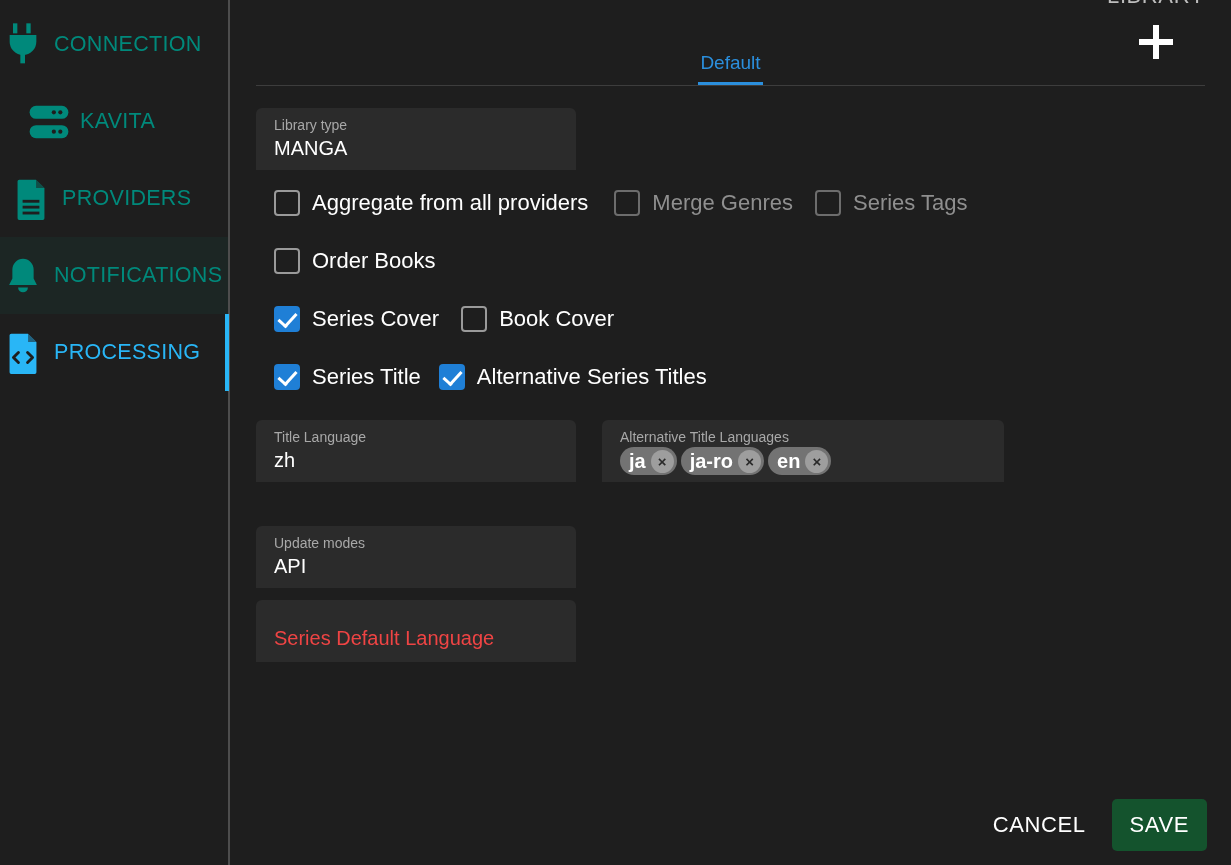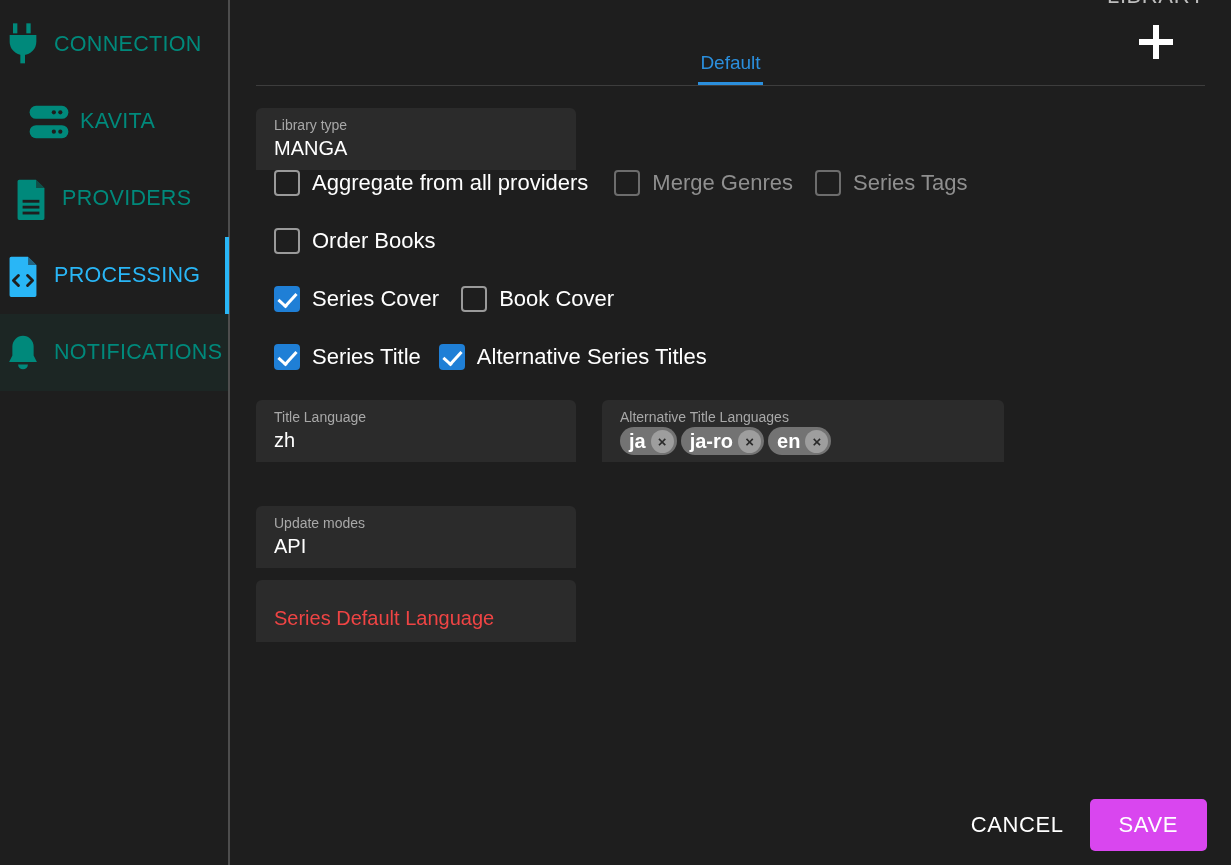--- a/index.html
+++ b/index.html
@@ -361,7 +361,7 @@
         <div class="field-value">MANGA</div>
       </div>
 
-      <div class="row" style="">
+      <div class="row" style="margin-top:20px;">
         <div class="cbitem" style="margin-left:18px;">
           <span class="cbox unchecked"></span>
           <span class="cb-label">Aggregate from all providers</span>

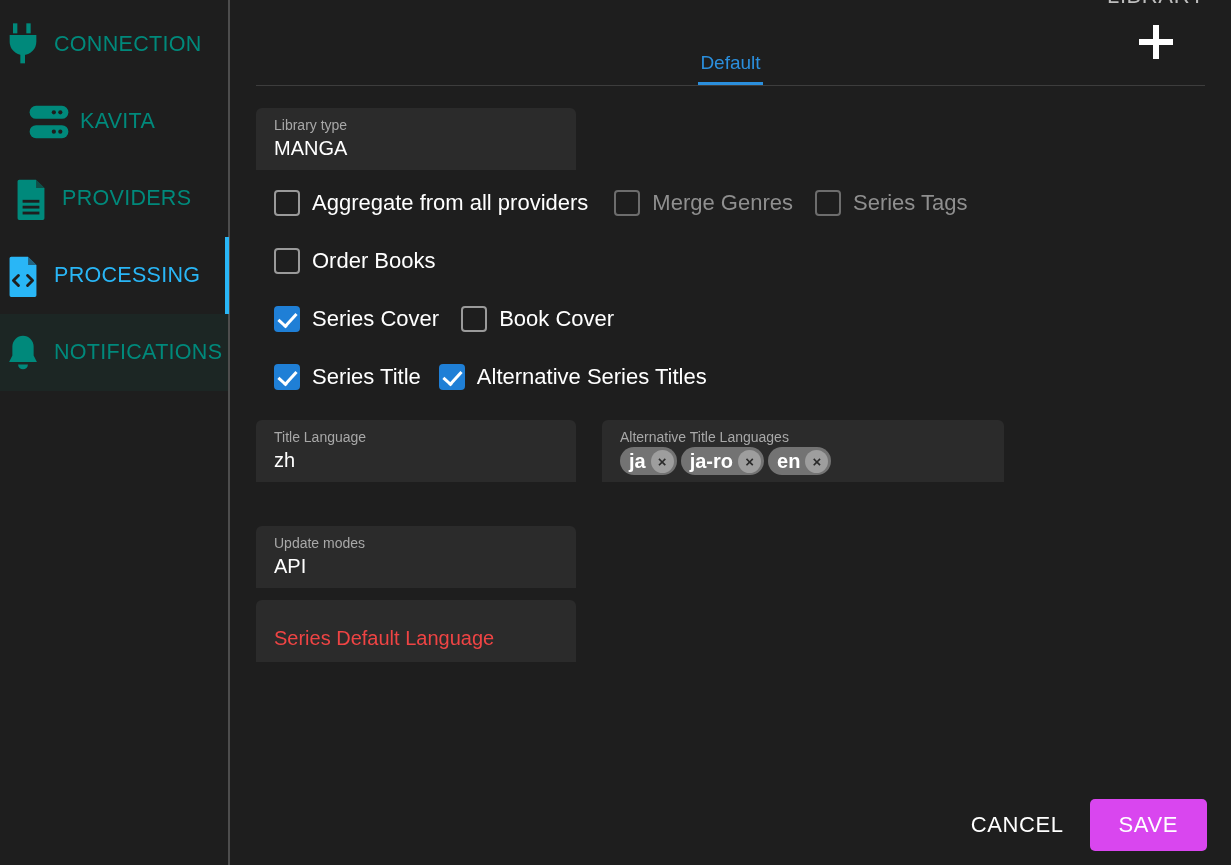--- a/index.html
+++ b/index.html
@@ -314,6 +314,16 @@
       <span class="nav-label">PROVIDERS</span>
     </div>
 
+    <div class="nav-item teal hover n4">
+      <span class="nav-icon">
+        <svg width="36" height="42" viewBox="0 0 22 25">
+          <path d="M11 2 a6.5 6.5 0 0 1 6.5 6.5 V14 l2 4 H2.5 l2 -4 V8.5 A6.5 6.5 0 0 1 11 2z" fill="#00897b"></path>
+          <path d="M8 19.5 a3 3 0 0 0 6 0z" fill="#00897b"></path>
+        </svg>
+      </span>
+      <span class="nav-label">NOTIFICATIONS</span>
+    </div>
+
     <div class="nav-item active n3">
       <span class="active-bar"></span>
       <span class="nav-icon">
@@ -327,16 +337,6 @@
       <span class="nav-label">PROCESSING</span>
     </div>
 
-    <div class="nav-item teal hover n4">
-      <span class="nav-icon">
-        <svg width="36" height="42" viewBox="0 0 22 25">
-          <path d="M11 2 a6.5 6.5 0 0 1 6.5 6.5 V14 l2 4 H2.5 l2 -4 V8.5 A6.5 6.5 0 0 1 11 2z" fill="#00897b"></path>
-          <path d="M8 19.5 a3 3 0 0 0 6 0z" fill="#00897b"></path>
-        </svg>
-      </span>
-      <span class="nav-label">NOTIFICATIONS</span>
-    </div>
-
   </nav>
 
   <main class="content">

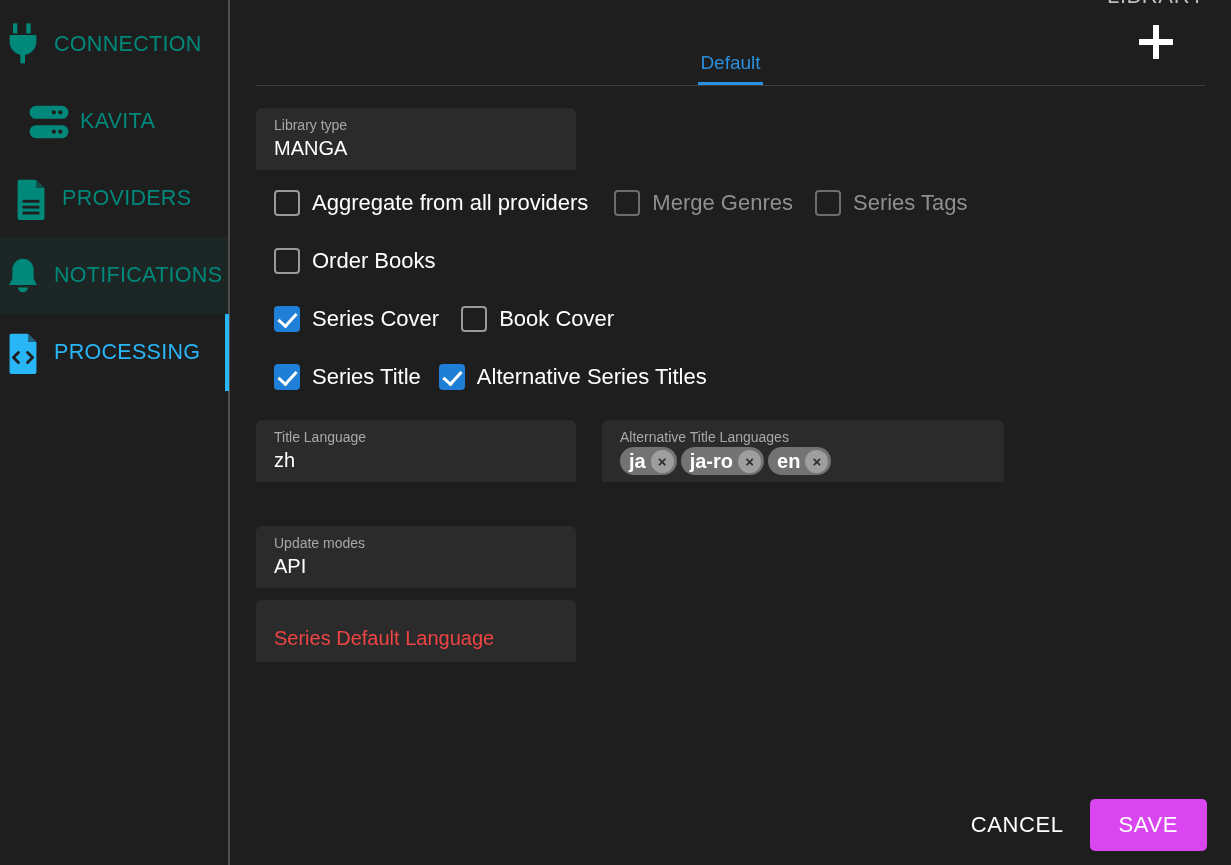--- a/index.html
+++ b/index.html
@@ -257,13 +257,13 @@
     font-family: "Liberation Sans", sans-serif;
   }
   .btn-primary {
-    background: #d946ef;
+    background: #14532d;
     border: none;
     border-radius: 5px;
     color: #ffffff;
     font-size: 22px;
     letter-spacing: 0.6px;
-    padding: 13px 29px;
+    padding: 13px 18px;
     cursor: pointer;
     font-family: "Liberation Sans", sans-serif;
   }

